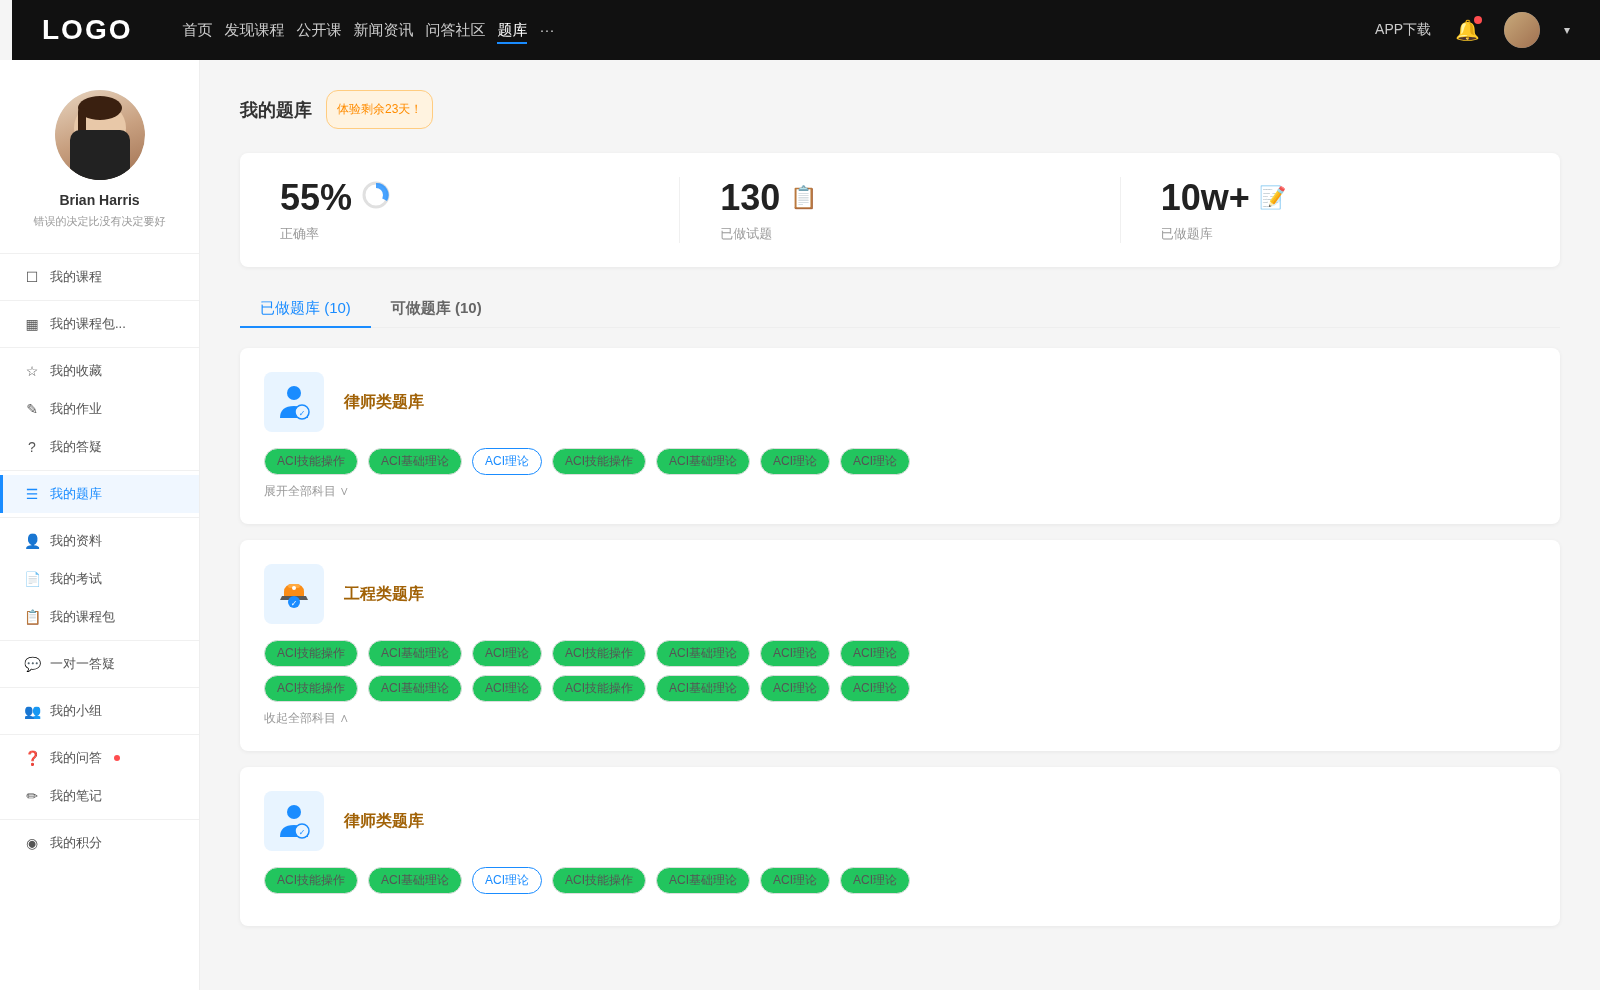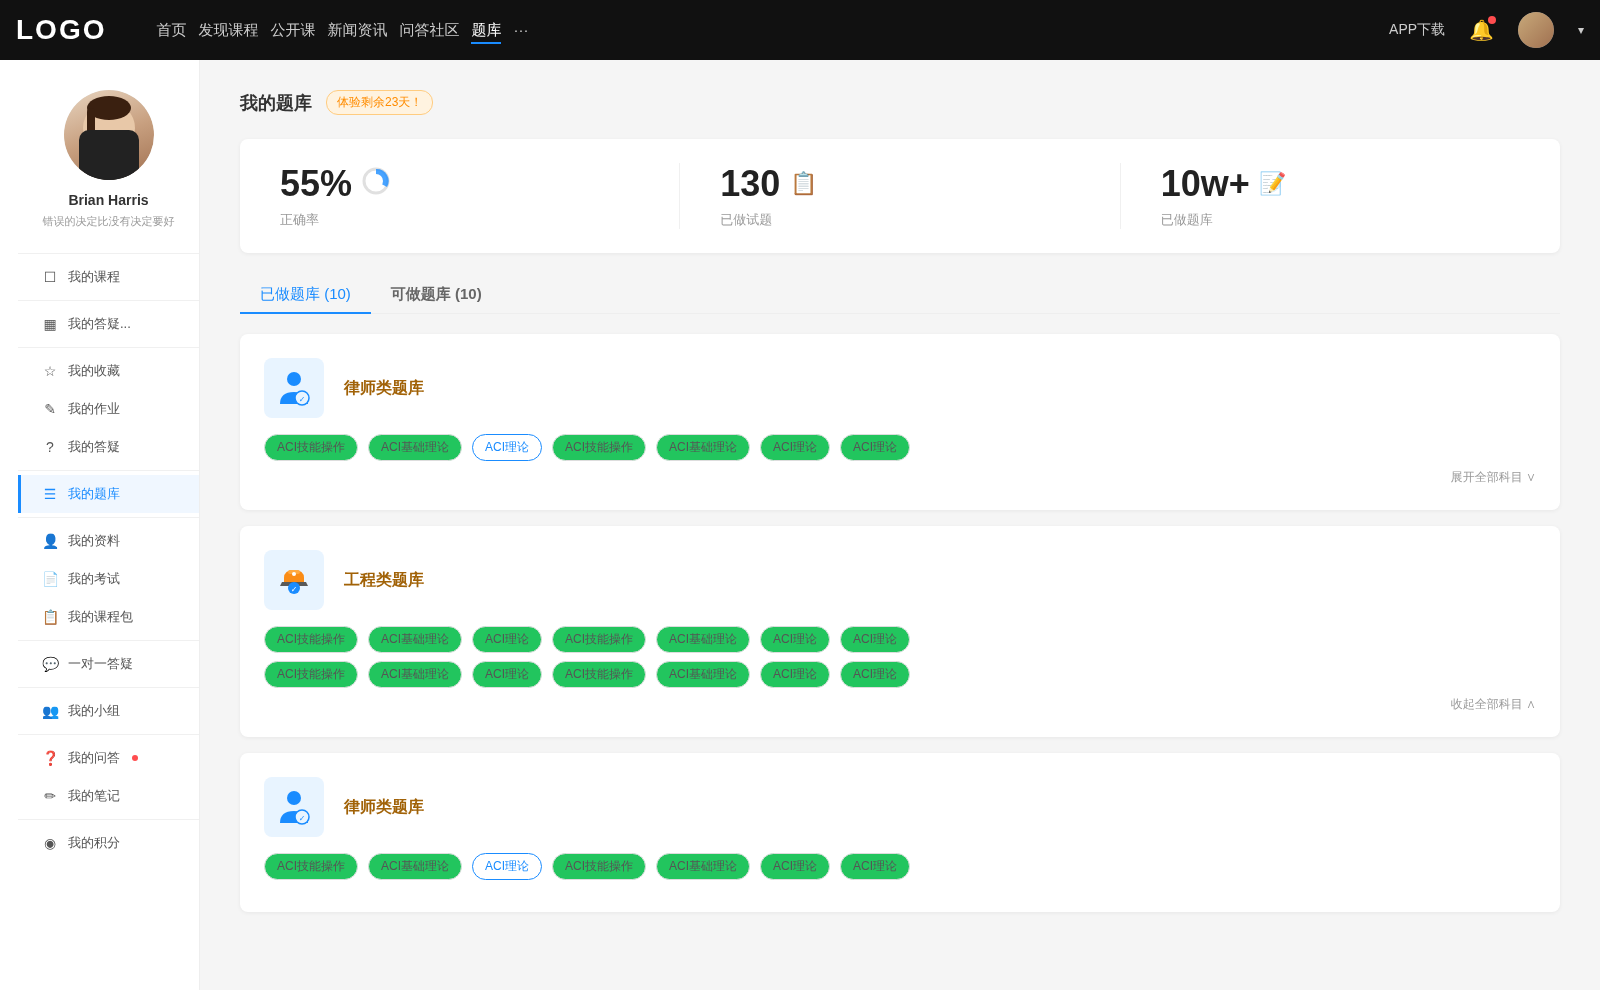--- a/index.html
+++ b/index.html
@@ -11,9 +11,9 @@
       height: 60px;
       display: flex;
       align-items: center;
-      padding: 0 16px;
+      padding: 0 30px;
       position: fixed;
-      top: 0; left: 0; right: 0;
+      top: 0; left: 12px; right: 0;
       z-index: 100;
     }
     .nav-logo {

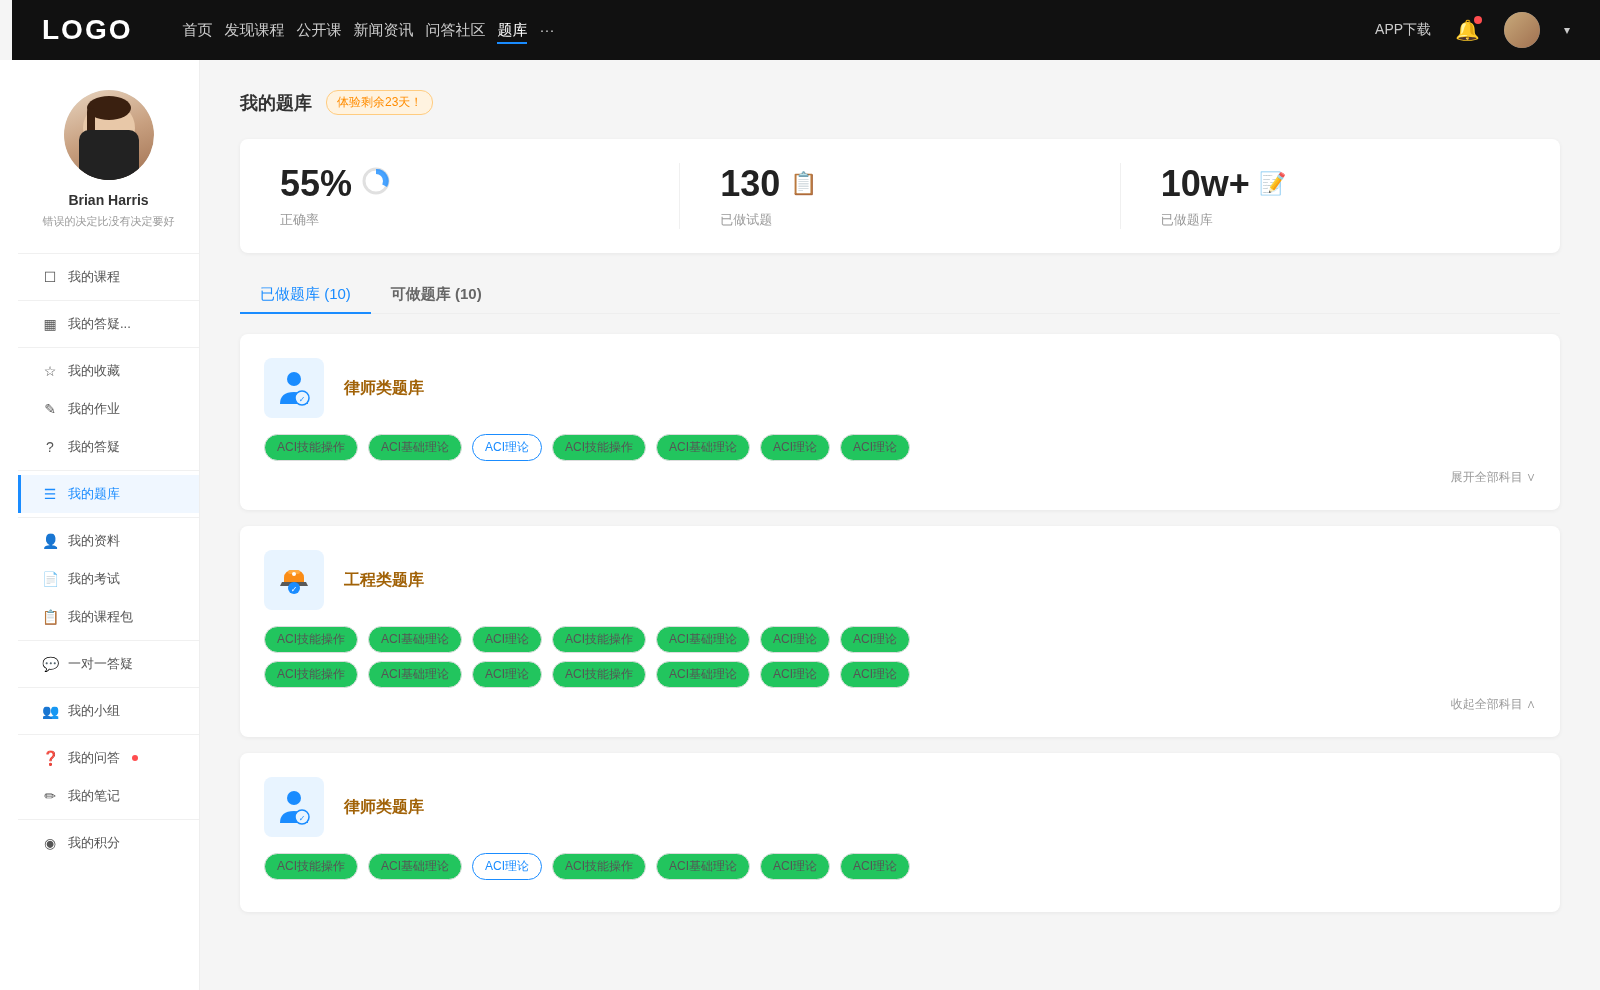--- a/index.html
+++ b/index.html
@@ -183,7 +183,7 @@
       background: #fff3e0;
       color: #ff8c00;
       font-size: 12px;
-      padding: 3px 10px;
+      padding: 10px 10px;
       border-radius: 12px;
       border: 1px solid #ffcc80;
     }

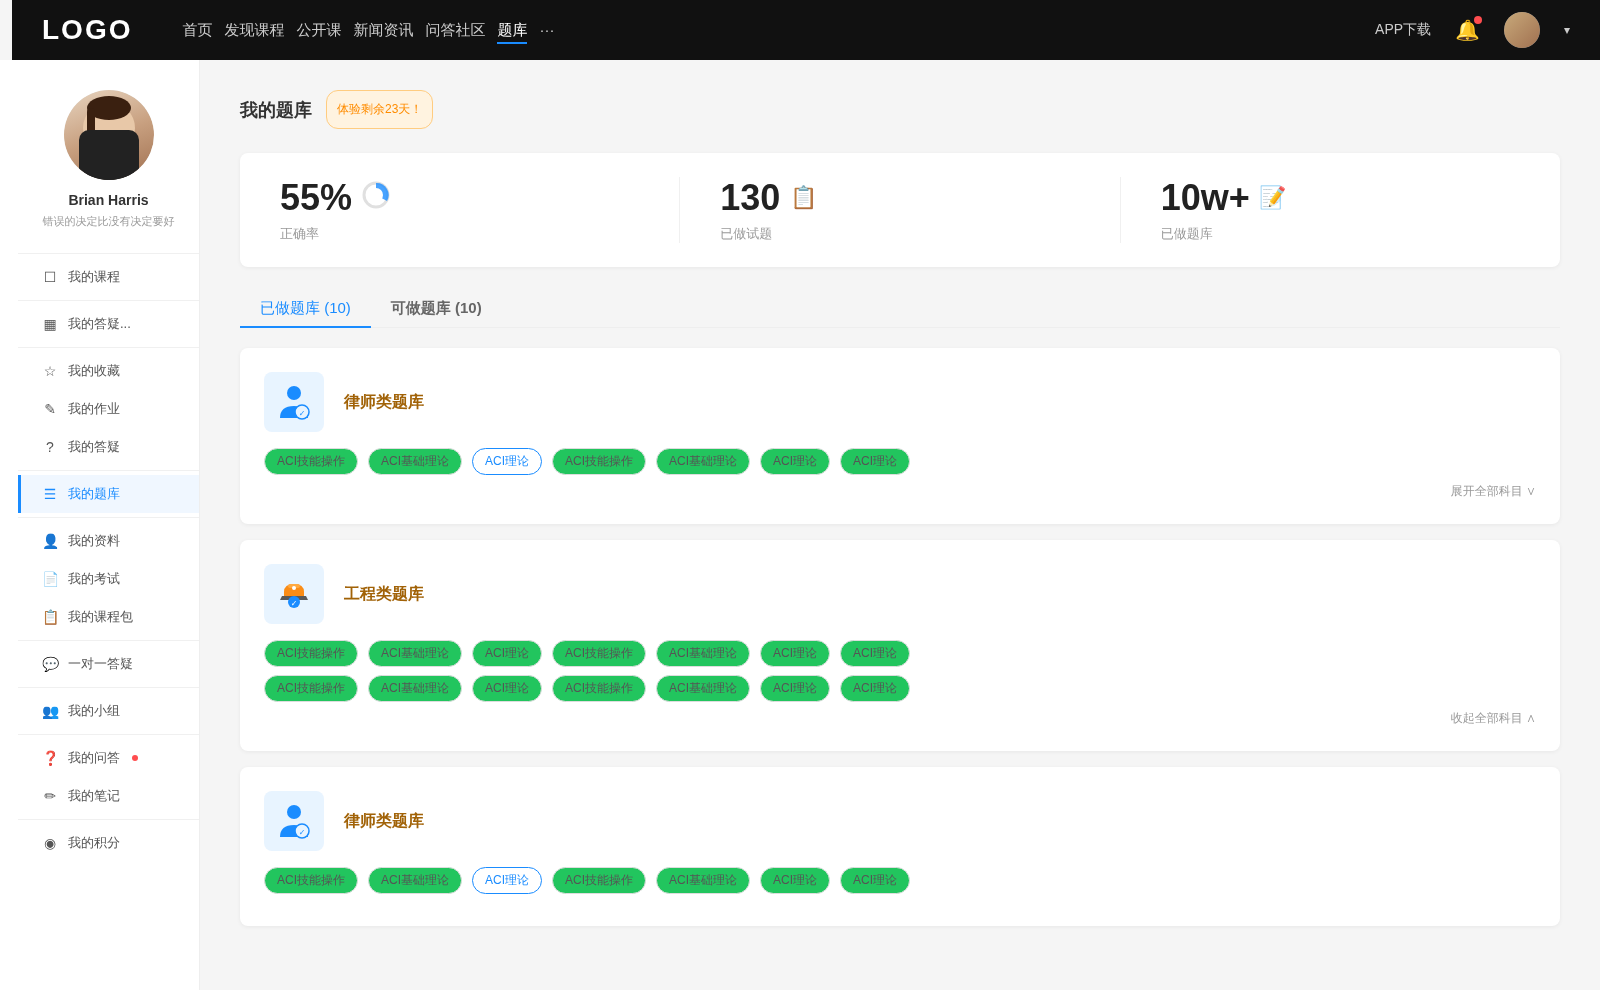--- a/index.html
+++ b/index.html
@@ -89,7 +89,7 @@
     .sidebar {
       width: 200px;
       background: #fff;
-      padding: 30px 0 20px 18px;
+      padding: 30px 0 20px 0;
       flex-shrink: 0;
       border-right: 1px solid #eee;
       display: flex;

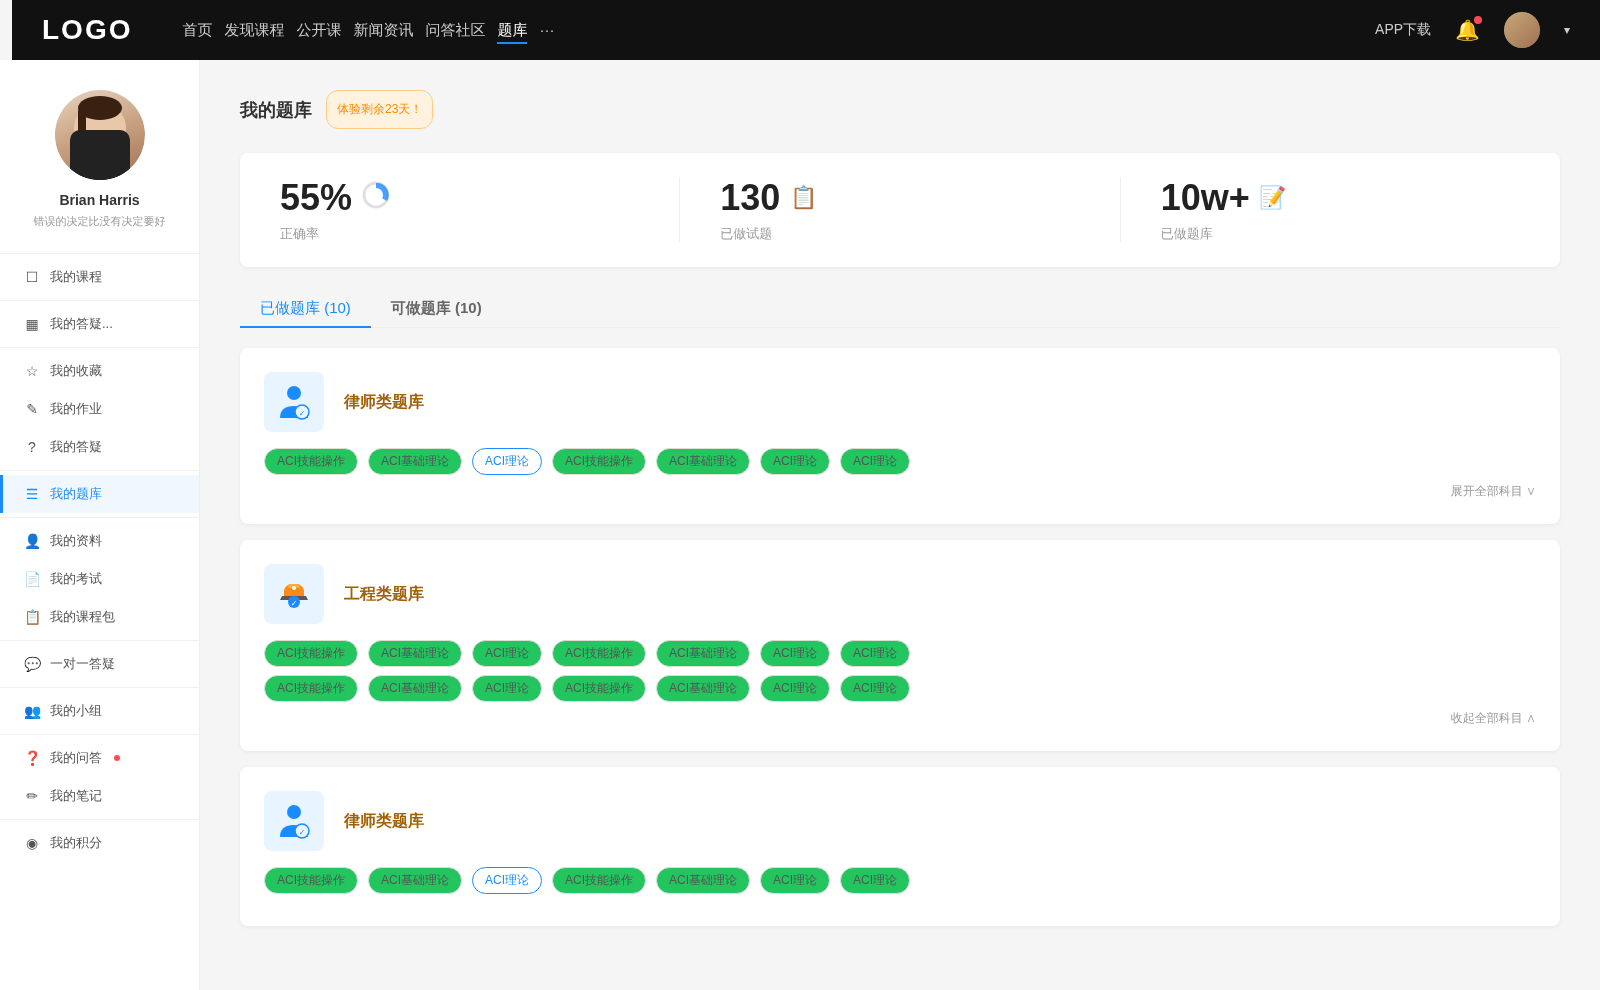--- a/index.html
+++ b/index.html
@@ -350,7 +350,7 @@
         <div class="sidebar-divider"></div>
         <div class="sidebar-item">
           <span class="sidebar-icon">▦</span>
-          <span>我的答疑...</span>
+          <span>我的课程包...</span>
         </div>
         <div class="sidebar-divider"></div>
         <div class="sidebar-item">

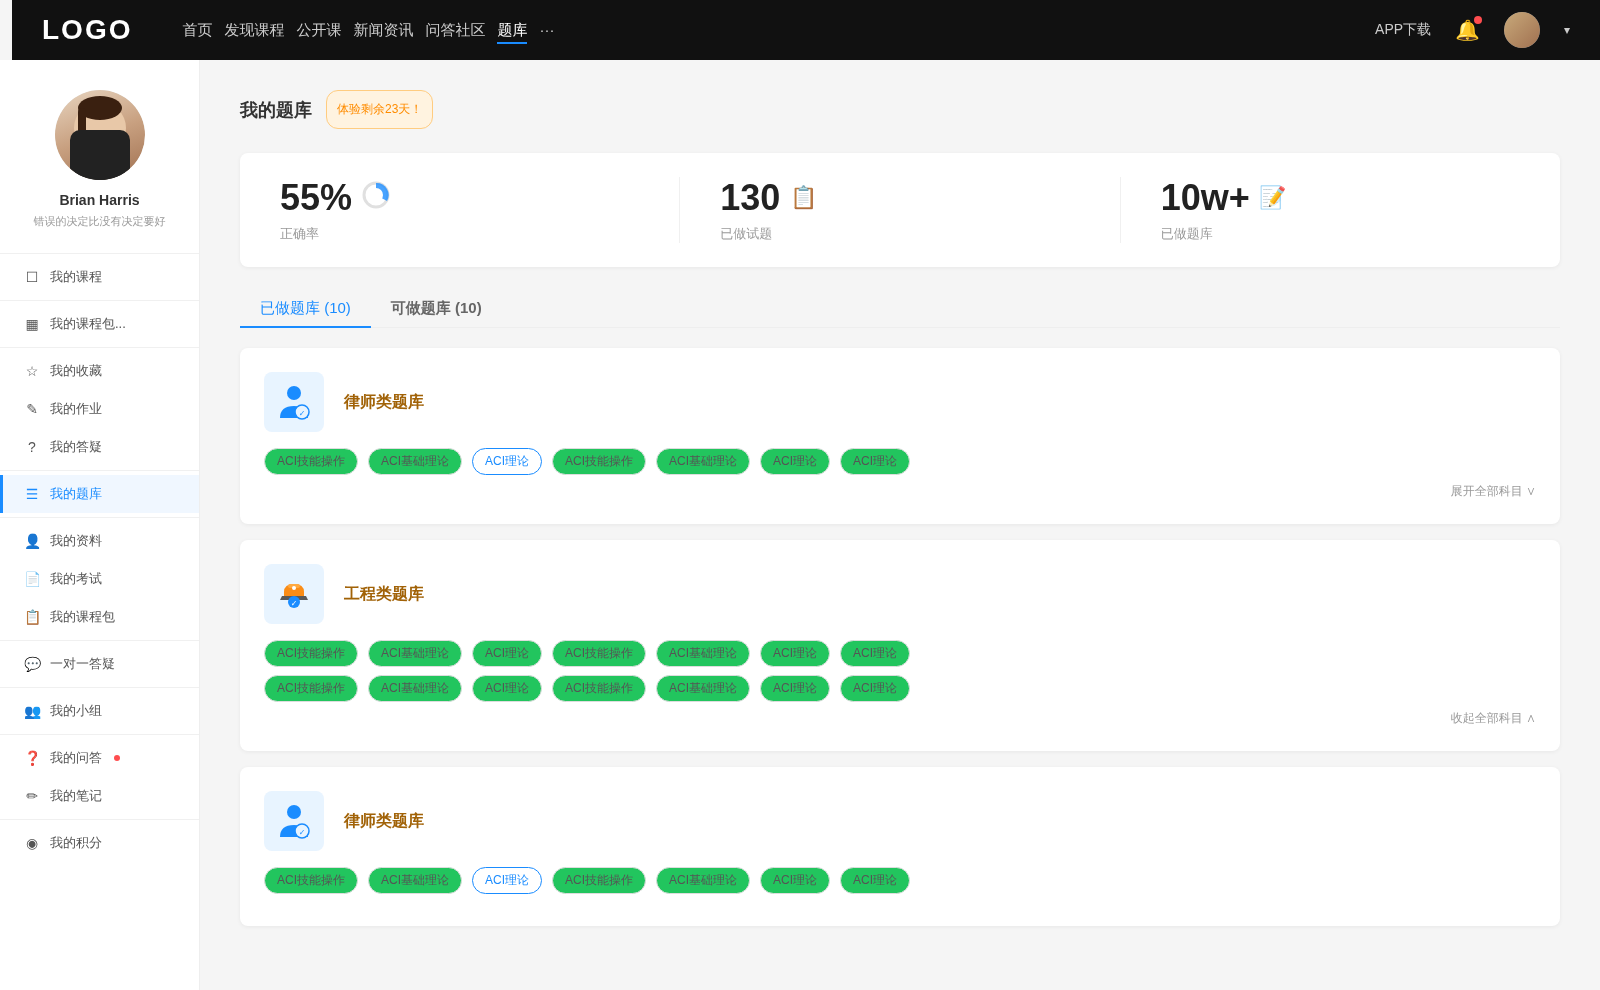--- a/index.html
+++ b/index.html
@@ -283,7 +283,6 @@
       background: #fff;
     }
     .expand-link {
-      text-align: right;
       font-size: 12px;
       color: #999;
       cursor: pointer;

